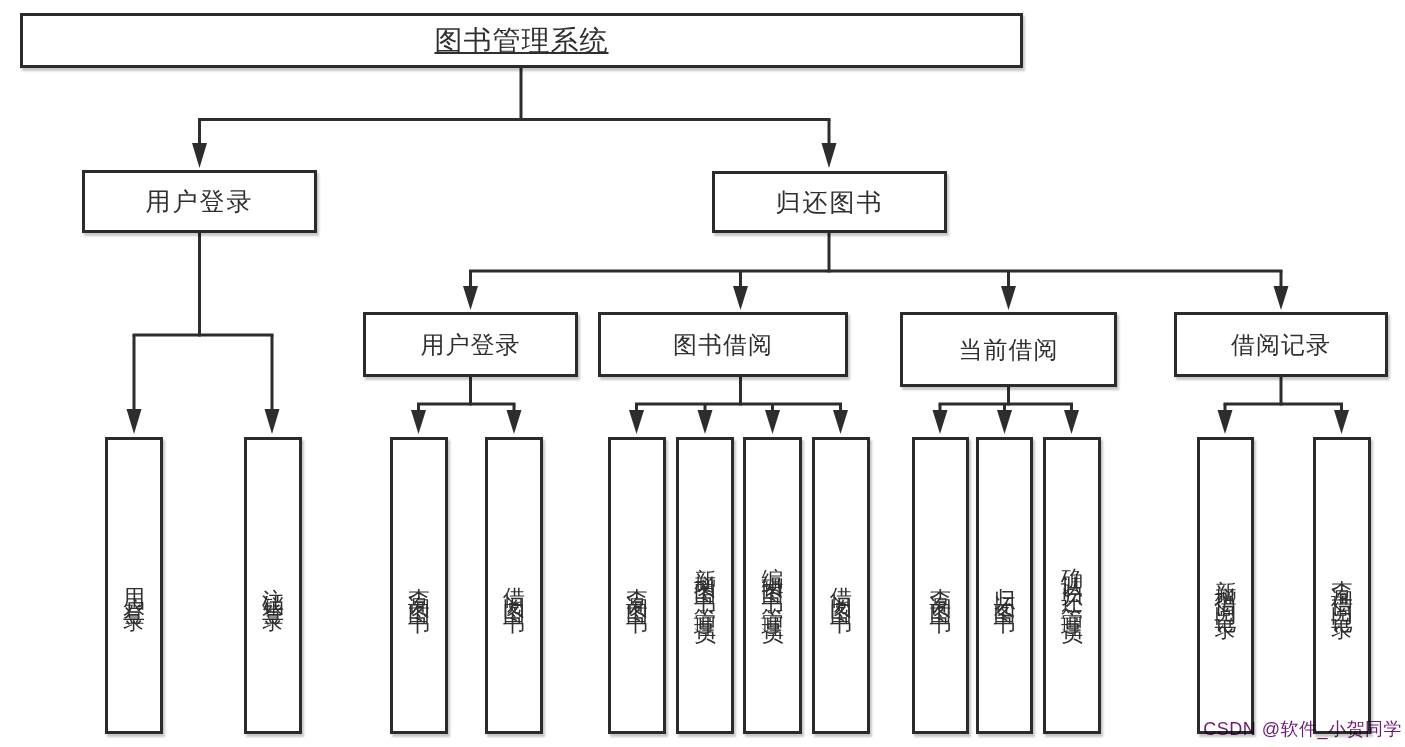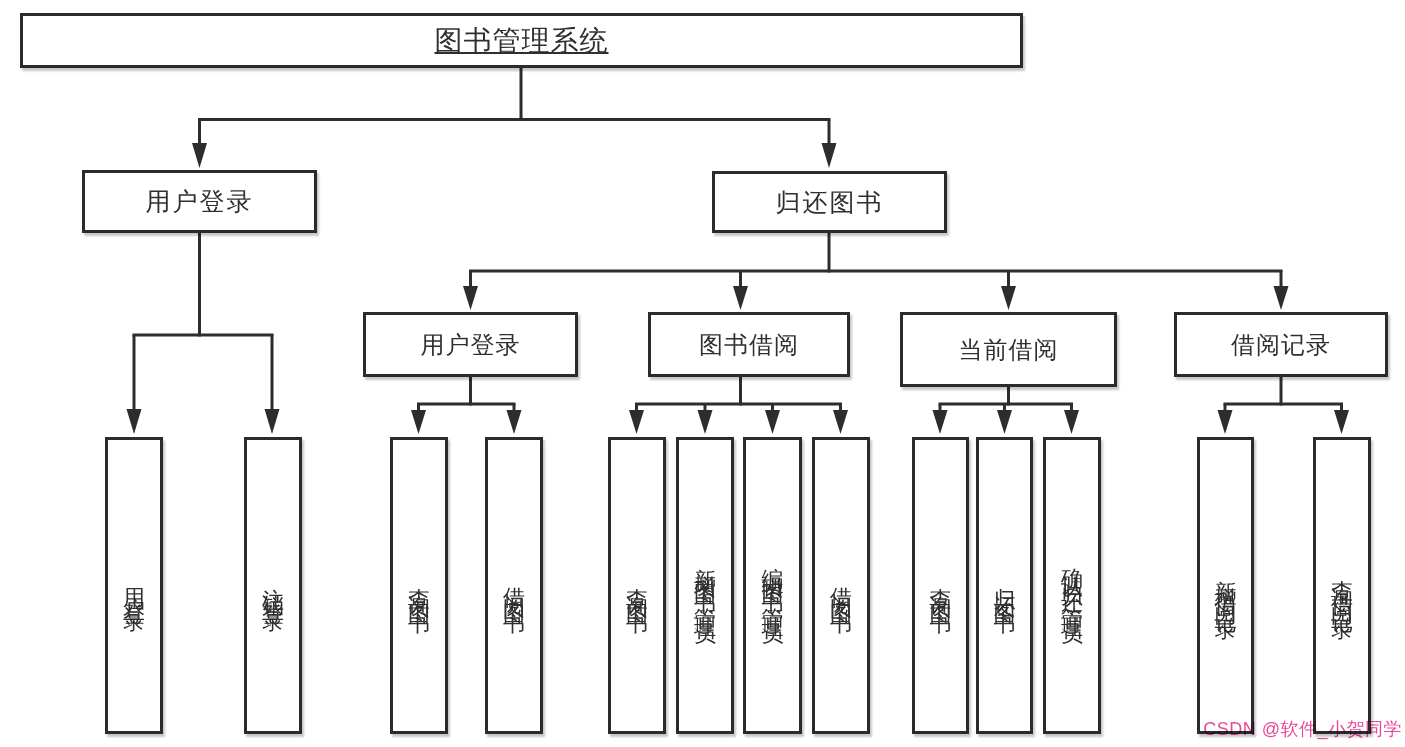--- a/index.html
+++ b/index.html
@@ -136,7 +136,7 @@
   <div class="box lvl3" style="left:363px; top:312px; width:215px; height:65px">
     <span>用户登录</span>
   </div>
-  <div class="box lvl3" style="left:648px; top:312px; width:202px; height:65px">
+  <div class="box lvl3" style="left:598px; top:312px; width:250px; height:65px">
     <span>图书借阅</span>
   </div>
   <div class="box lvl3" style="left:900px; top:312px; width:217px; height:75px">

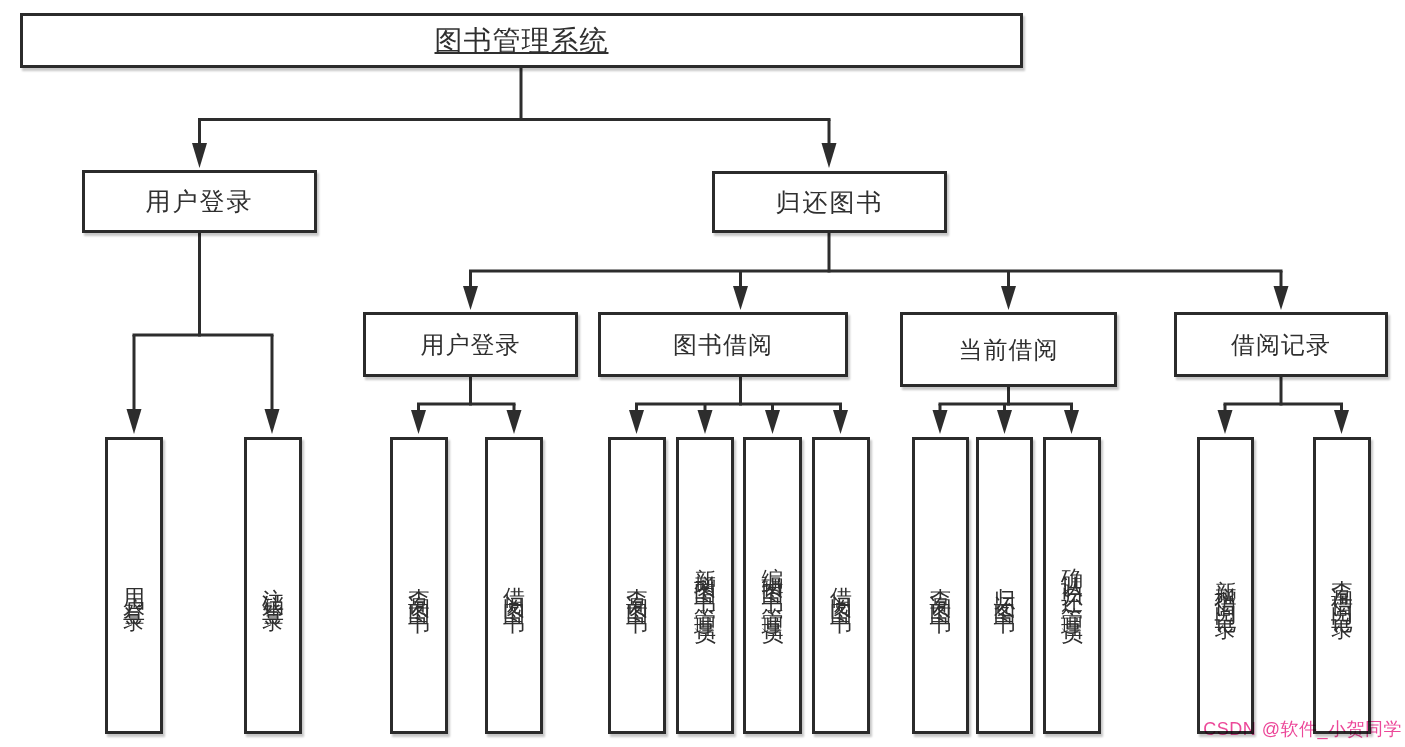--- a/index.html
+++ b/index.html
@@ -42,7 +42,7 @@
     right: 3px;
     top: 717px;
     font-size: 18px;
-    color: #ec4899;
+    color: #701a75;
     letter-spacing: 0.5px;
     mix-blend-mode: multiply;
     white-space: nowrap;

